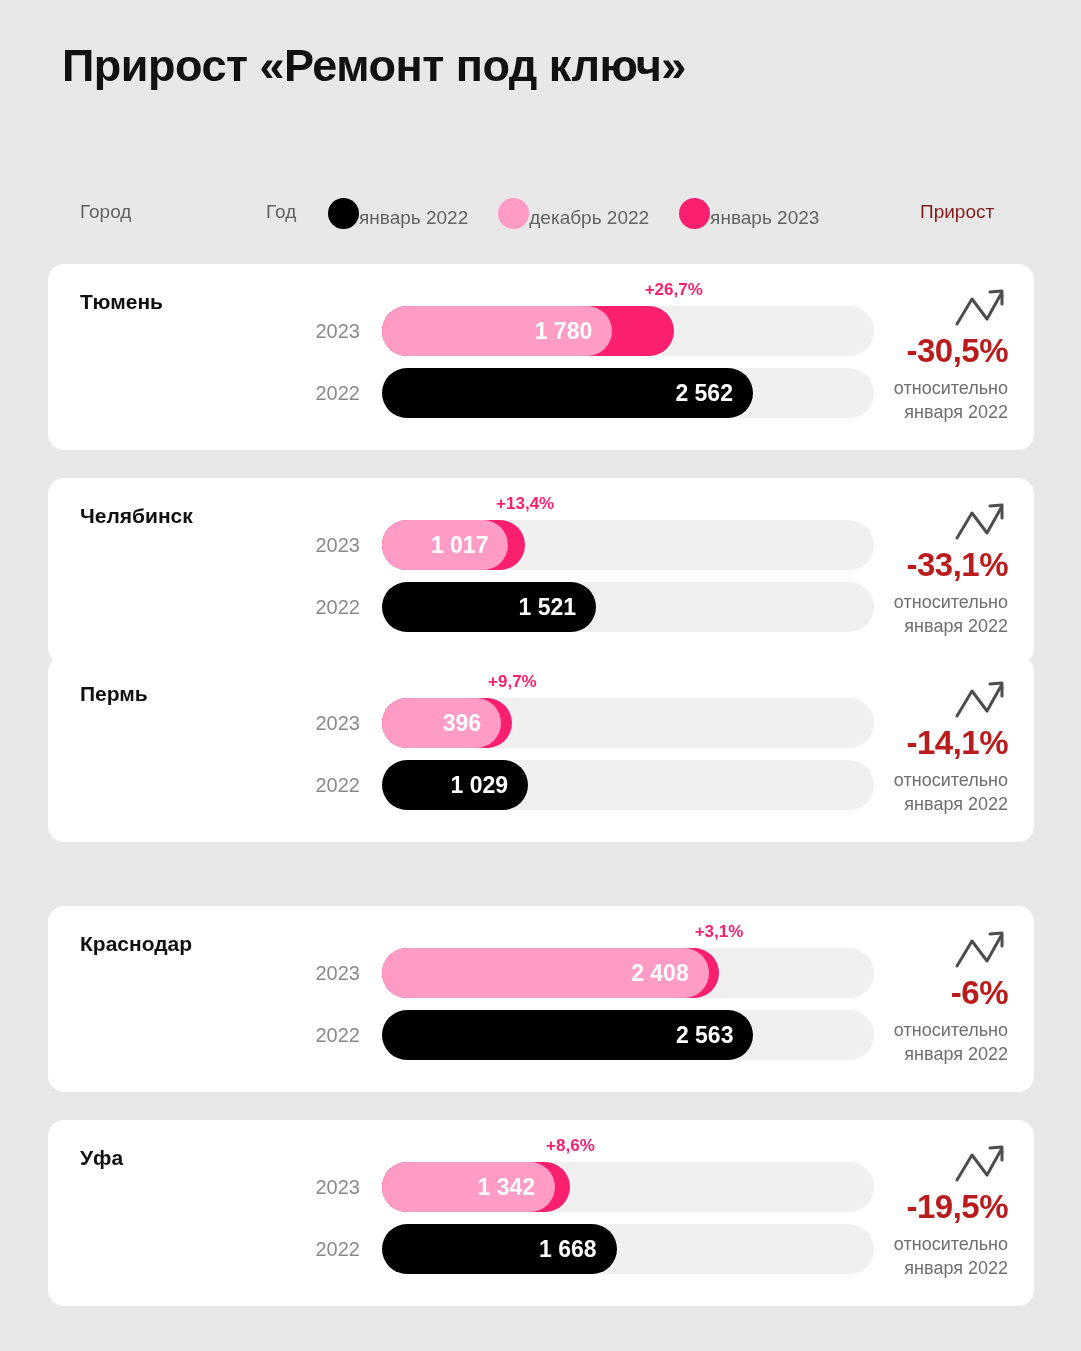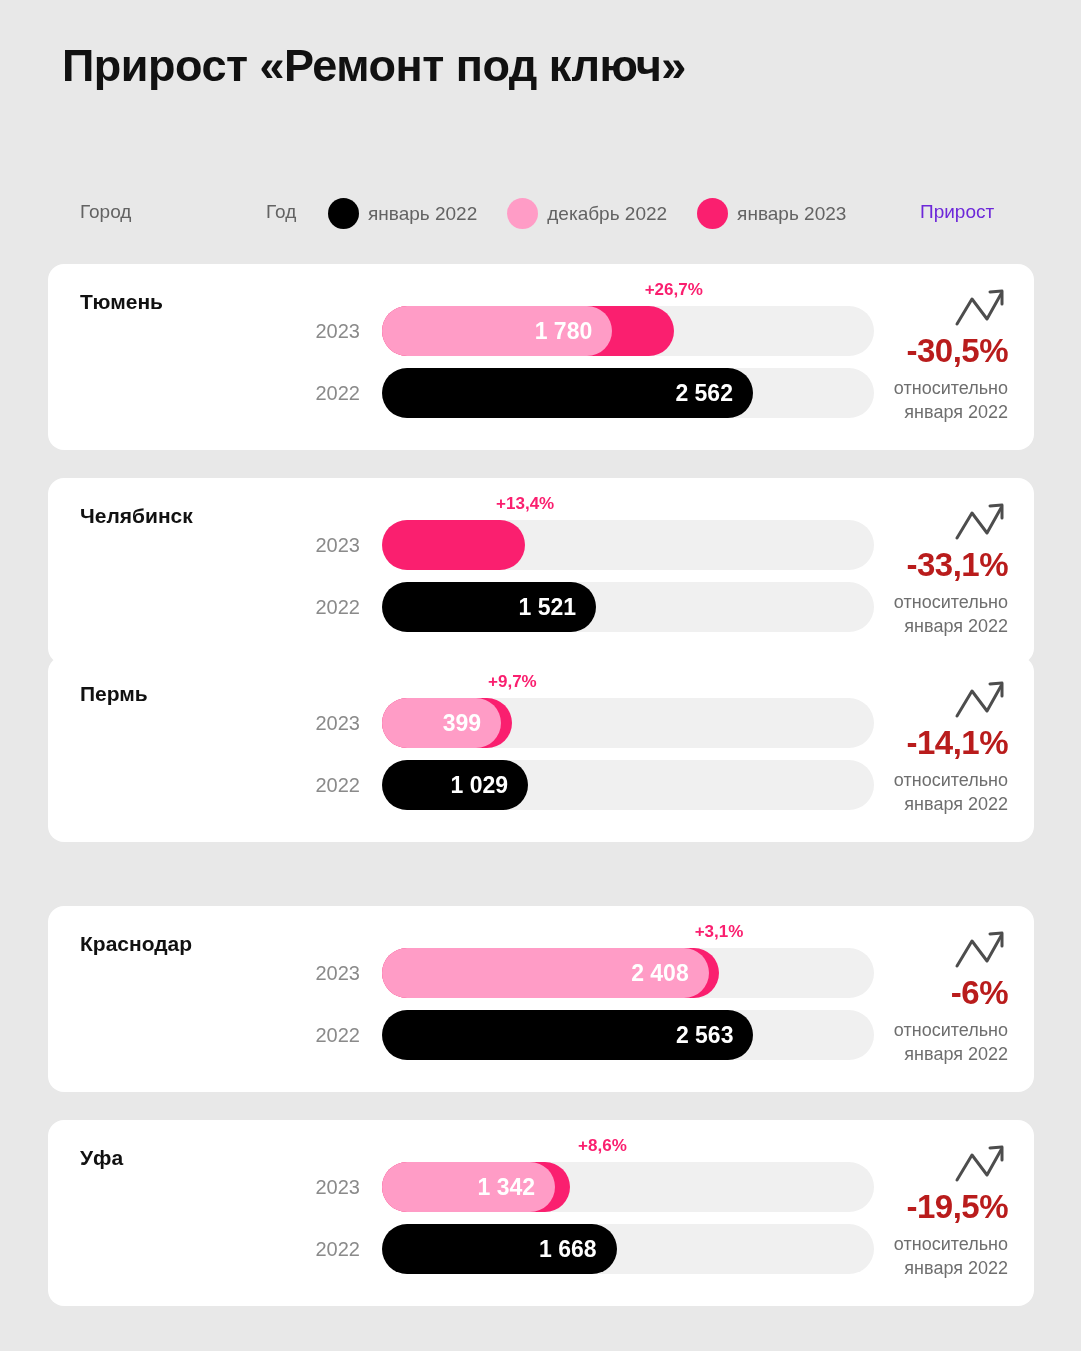--- a/index.html
+++ b/index.html
@@ -64,8 +64,8 @@
   }
   .legend-item {
     display: flex;
-    align-items: center;
-    gap: 9px;
+    align-items: flex-end;
+    gap: 0;
     margin-right: 30px;
   }
   .legend-dot {

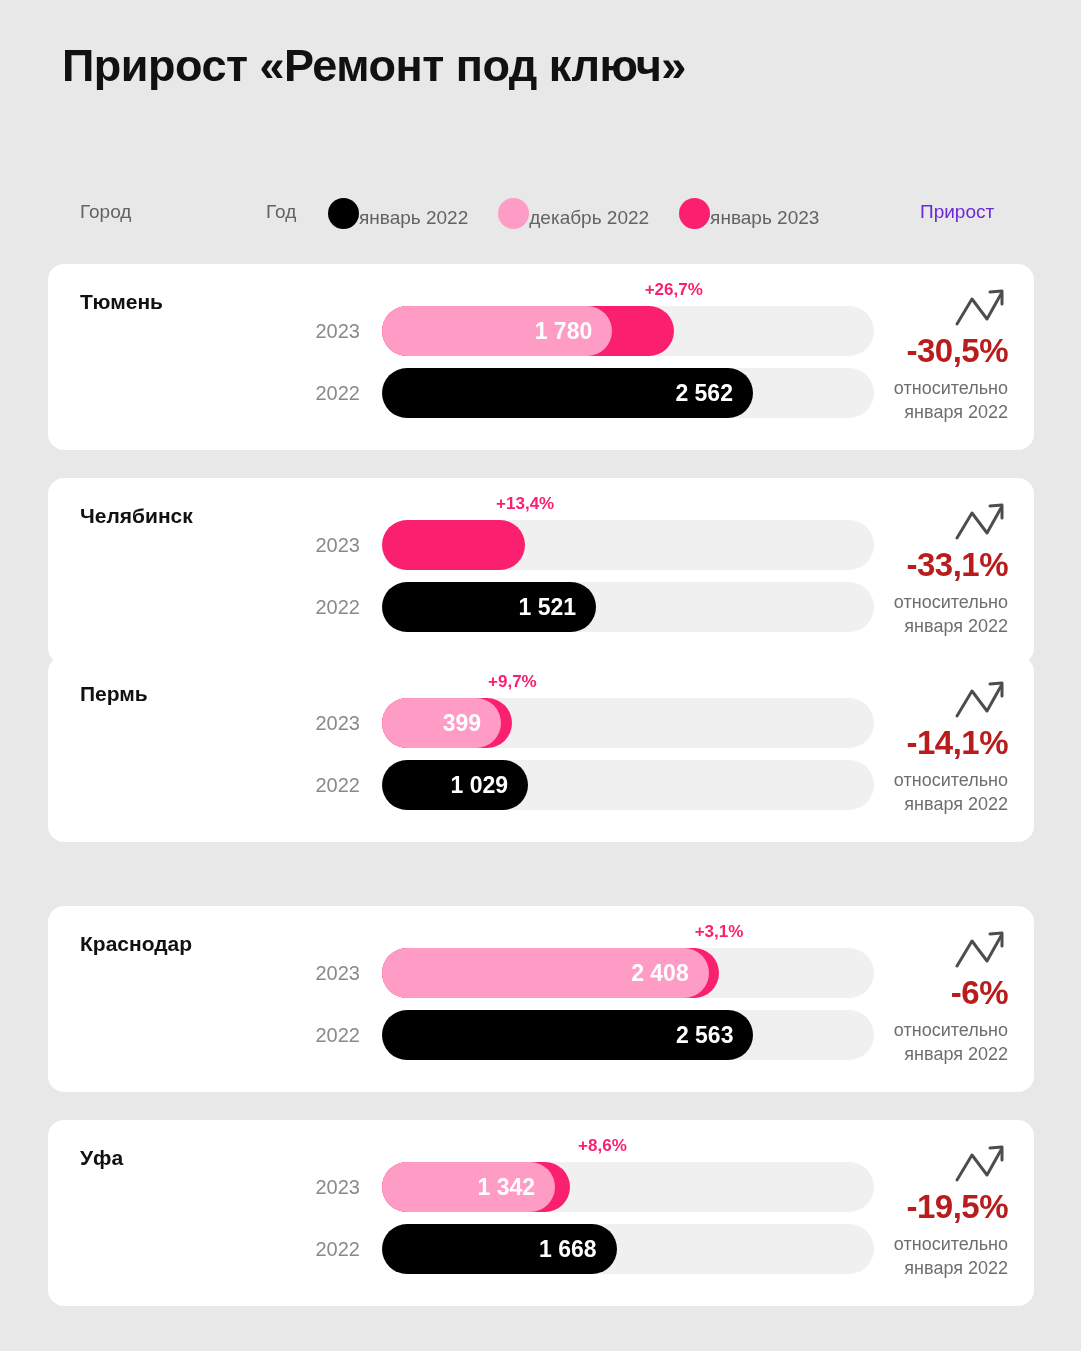--- a/index.html
+++ b/index.html
@@ -52,7 +52,7 @@
     left: 920px;
     top: 3px;
     font-size: 19px;
-    color: #6d28d9;
+    color: #7f1d1d;
   }
   .legend-items {
     position: absolute;

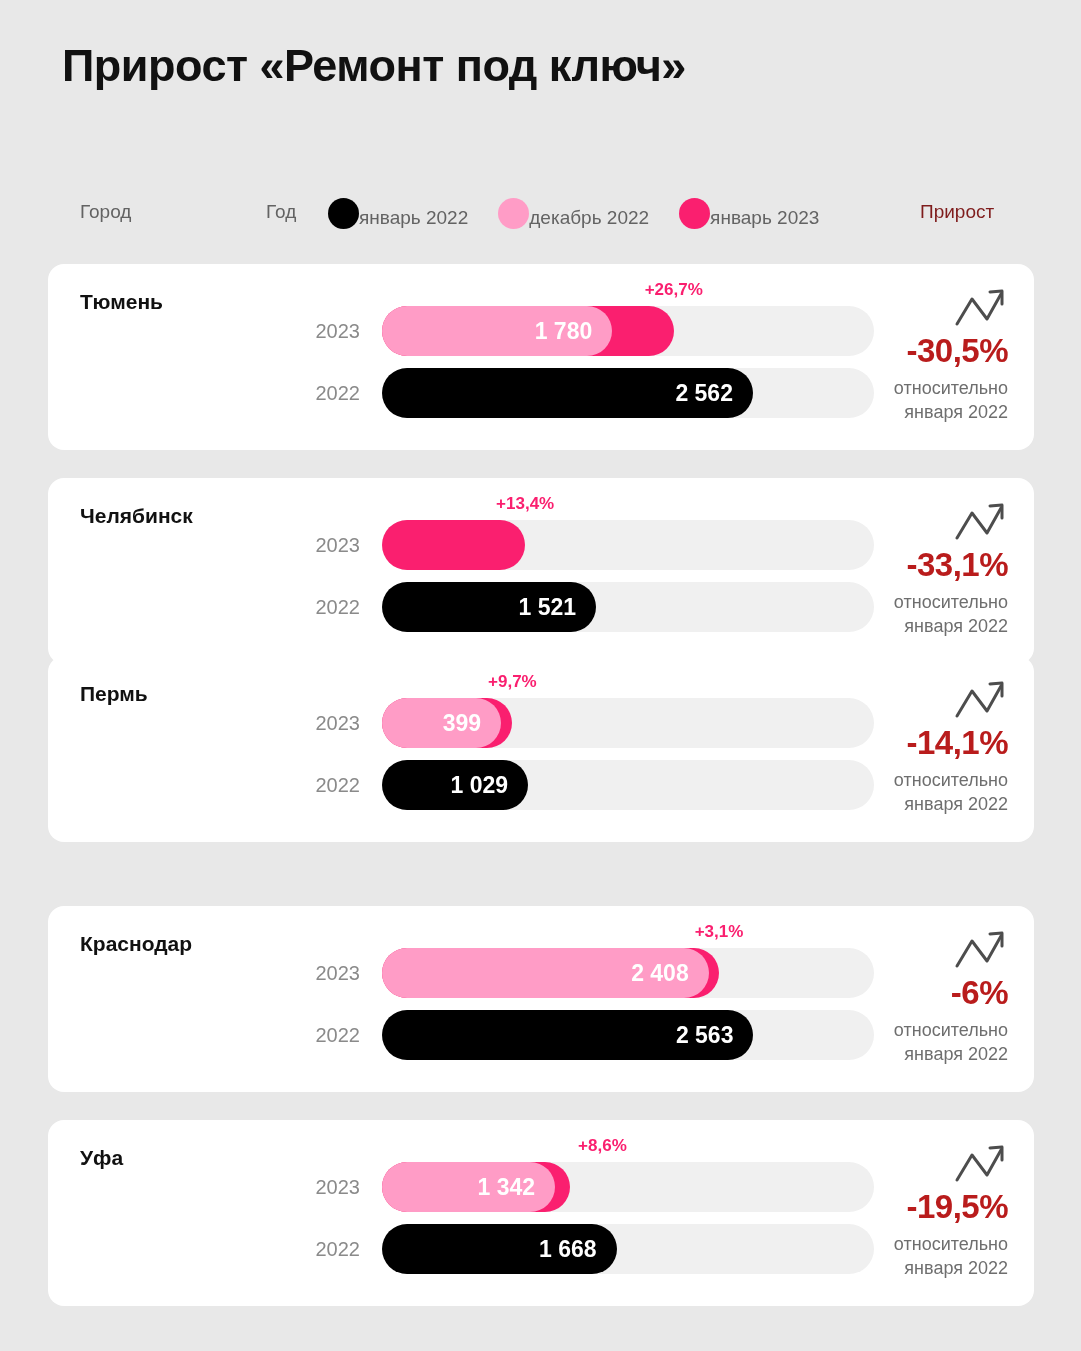--- a/index.html
+++ b/index.html
@@ -273,6 +273,9 @@
         <div class="bar-year">2023</div>
         <div class="track">
           <div class="bar bar-hotpink" style="width: 29.1%;"></div>
+          <div class="bar bar-pink" style="width: 25.7%;">
+            <span class="bar-value">1 017</span>
+          </div>
           <div class="growth-badge" style="left: 29.1%;">+13,4%</div>
         </div>
       </div>

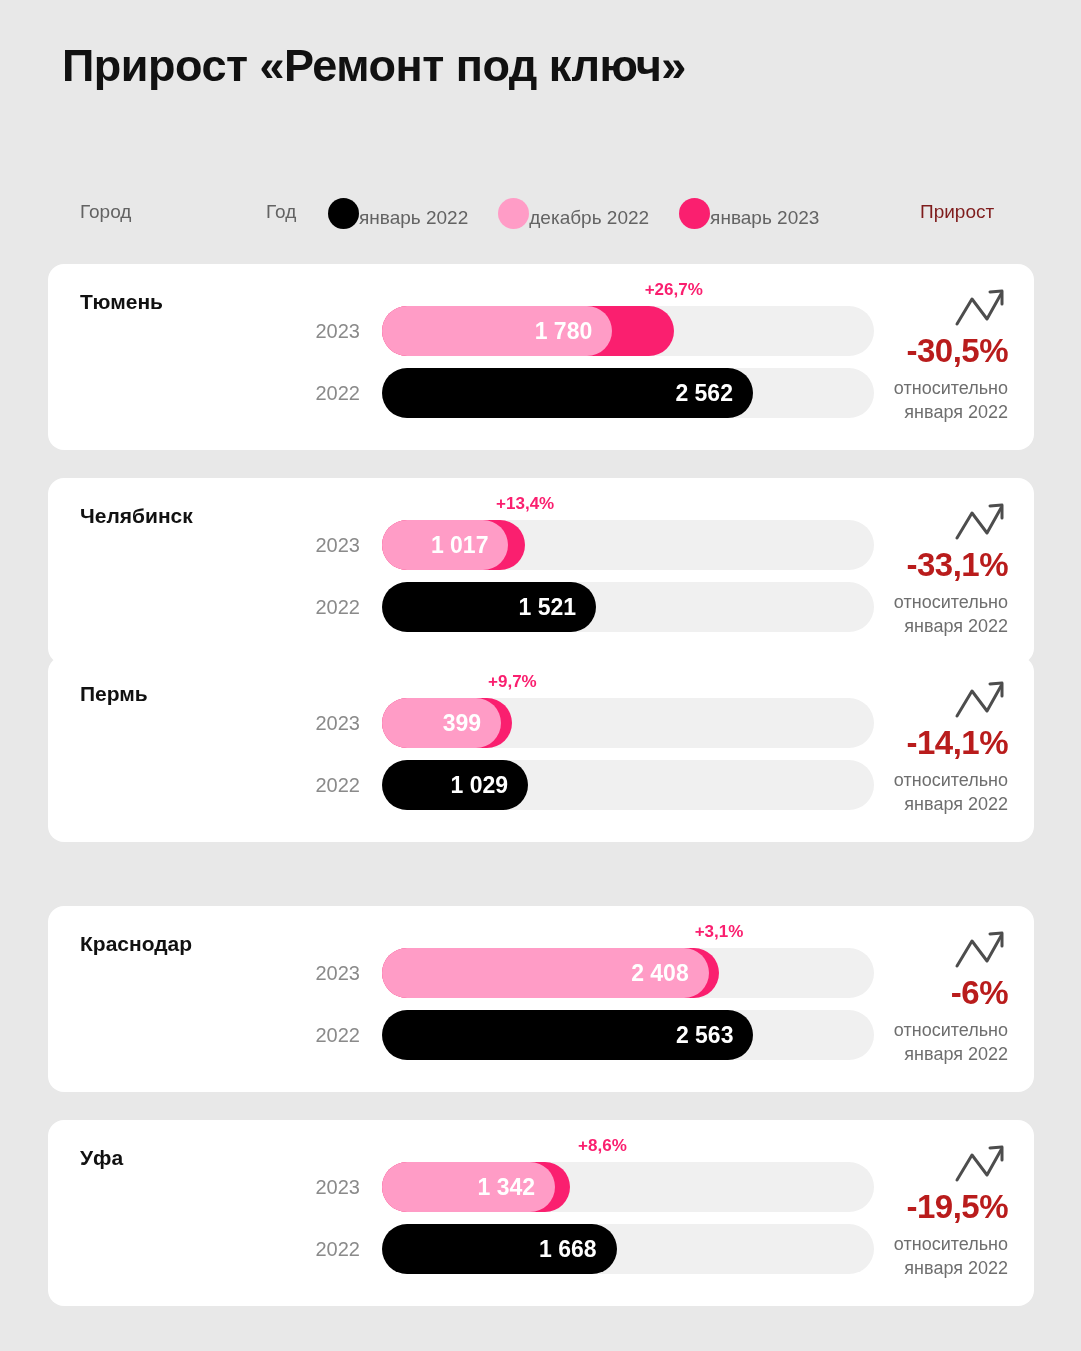--- a/index.html
+++ b/index.html
@@ -314,7 +314,7 @@
         <div class="track">
           <div class="bar bar-hotpink" style="width: 26.5%;"></div>
           <div class="bar bar-pink" style="width: 24.2%;">
-            <span class="bar-value">399</span>
+            <span class="bar-value">396</span>
           </div>
           <div class="growth-badge" style="left: 26.5%;">+9,7%</div>
         </div>

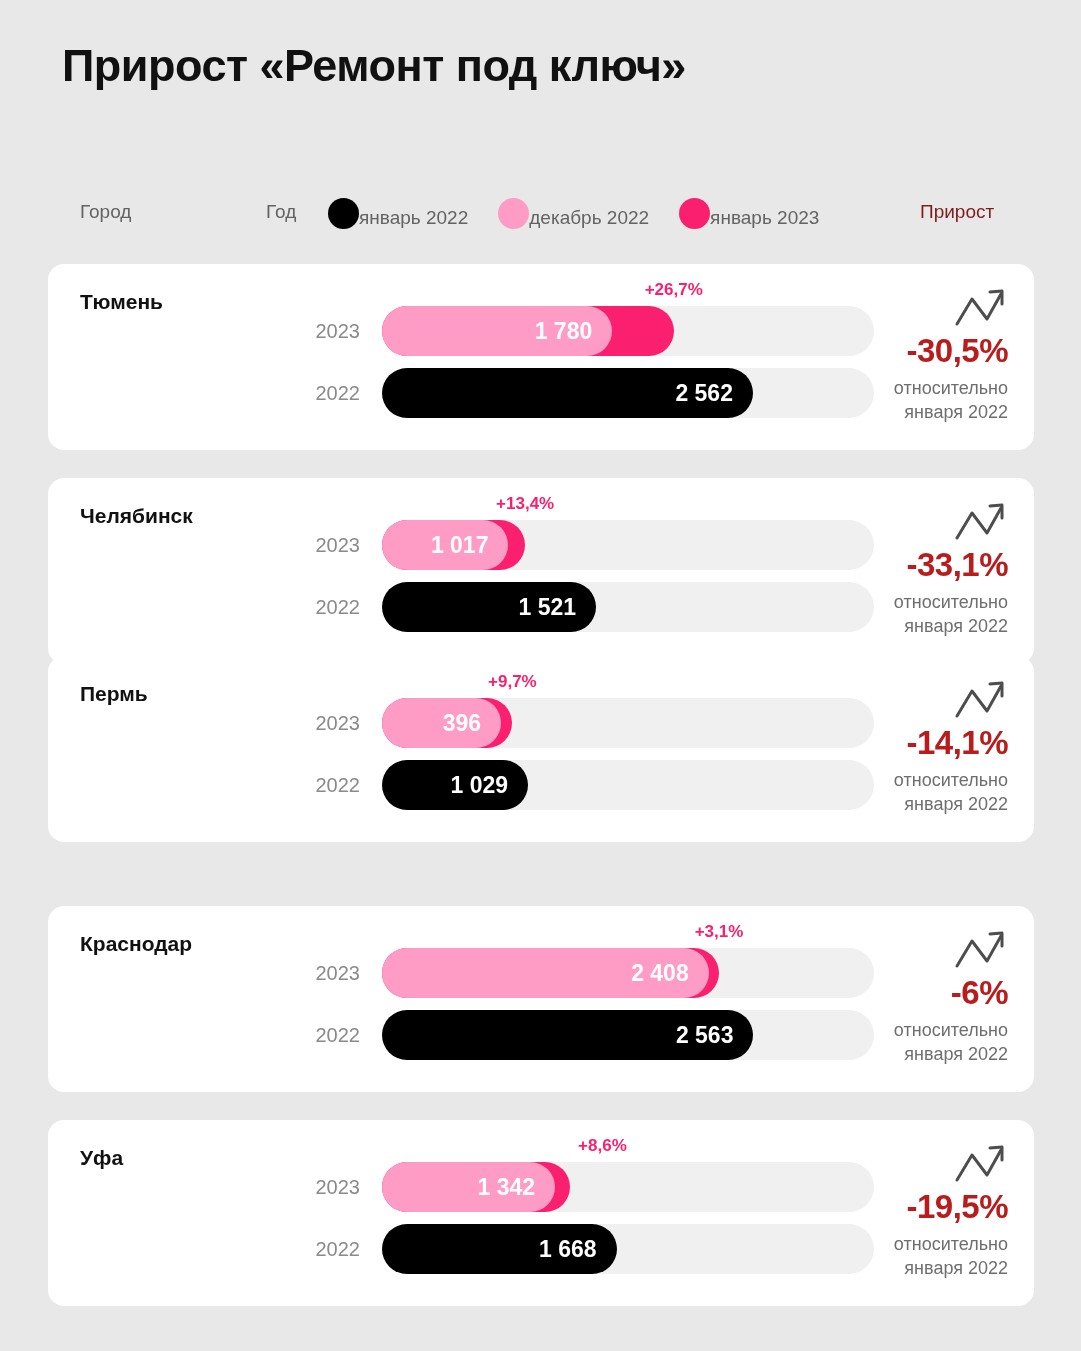--- a/index.html
+++ b/index.html
@@ -396,7 +396,7 @@
           <div class="bar bar-pink" style="width: 35.2%;">
             <span class="bar-value">1 342</span>
           </div>
-          <div class="growth-badge" style="left: 38.3%; margin-left: 32px;">+8,6%</div>
+          <div class="growth-badge" style="left: 38.3%;">+8,6%</div>
         </div>
       </div>
 

